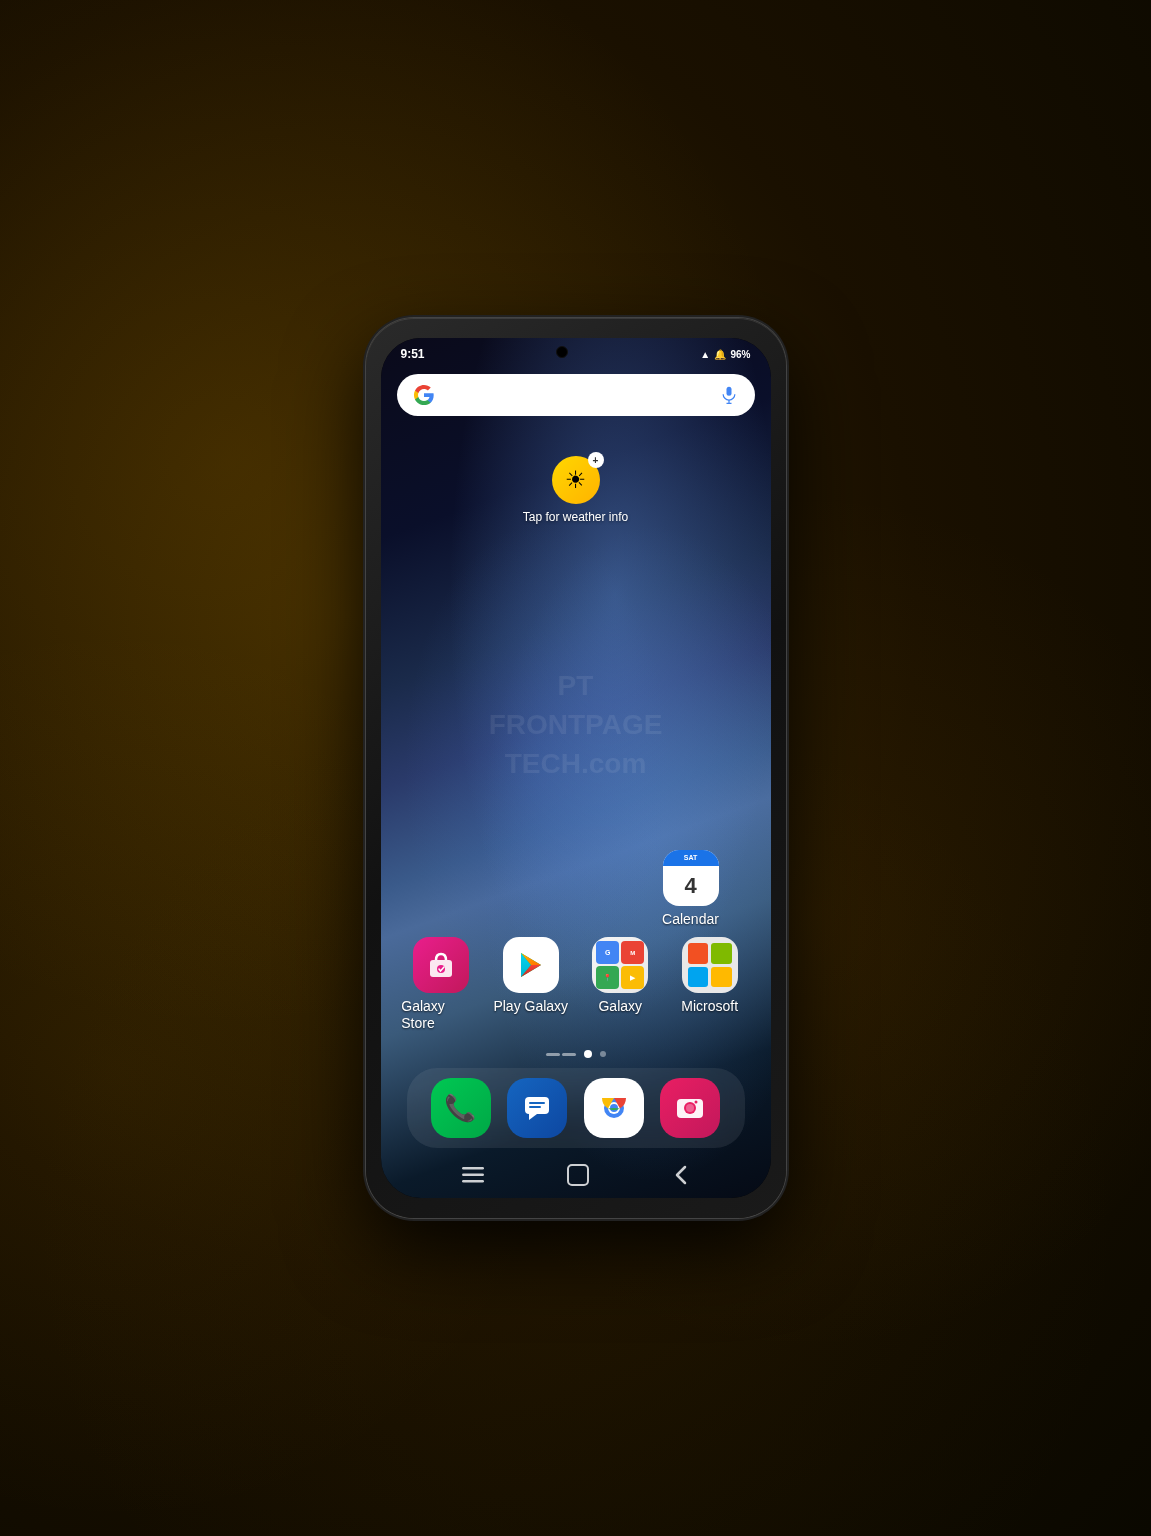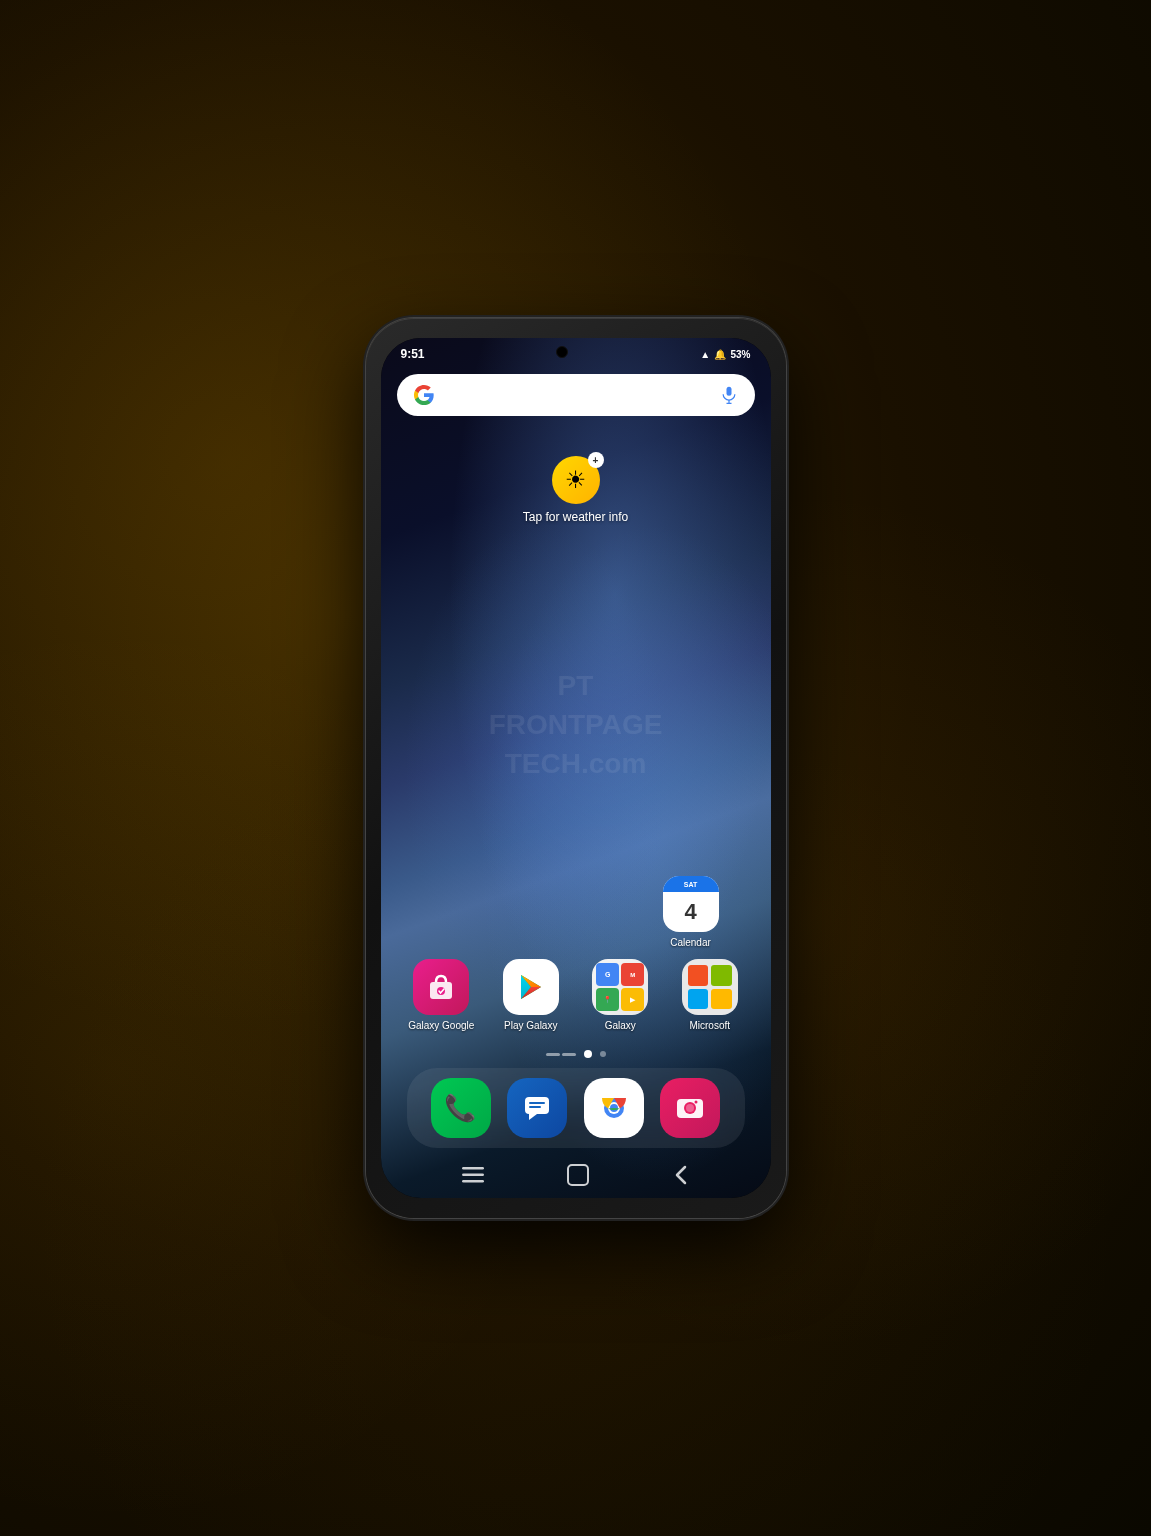--- a/index.html
+++ b/index.html
@@ -454,7 +454,7 @@
         <div class="status-icons">
           <span>▲</span>
           <span>🔔</span>
-          <span>53%</span>
+          <span>96%</span>
         </div>
       </div>
 

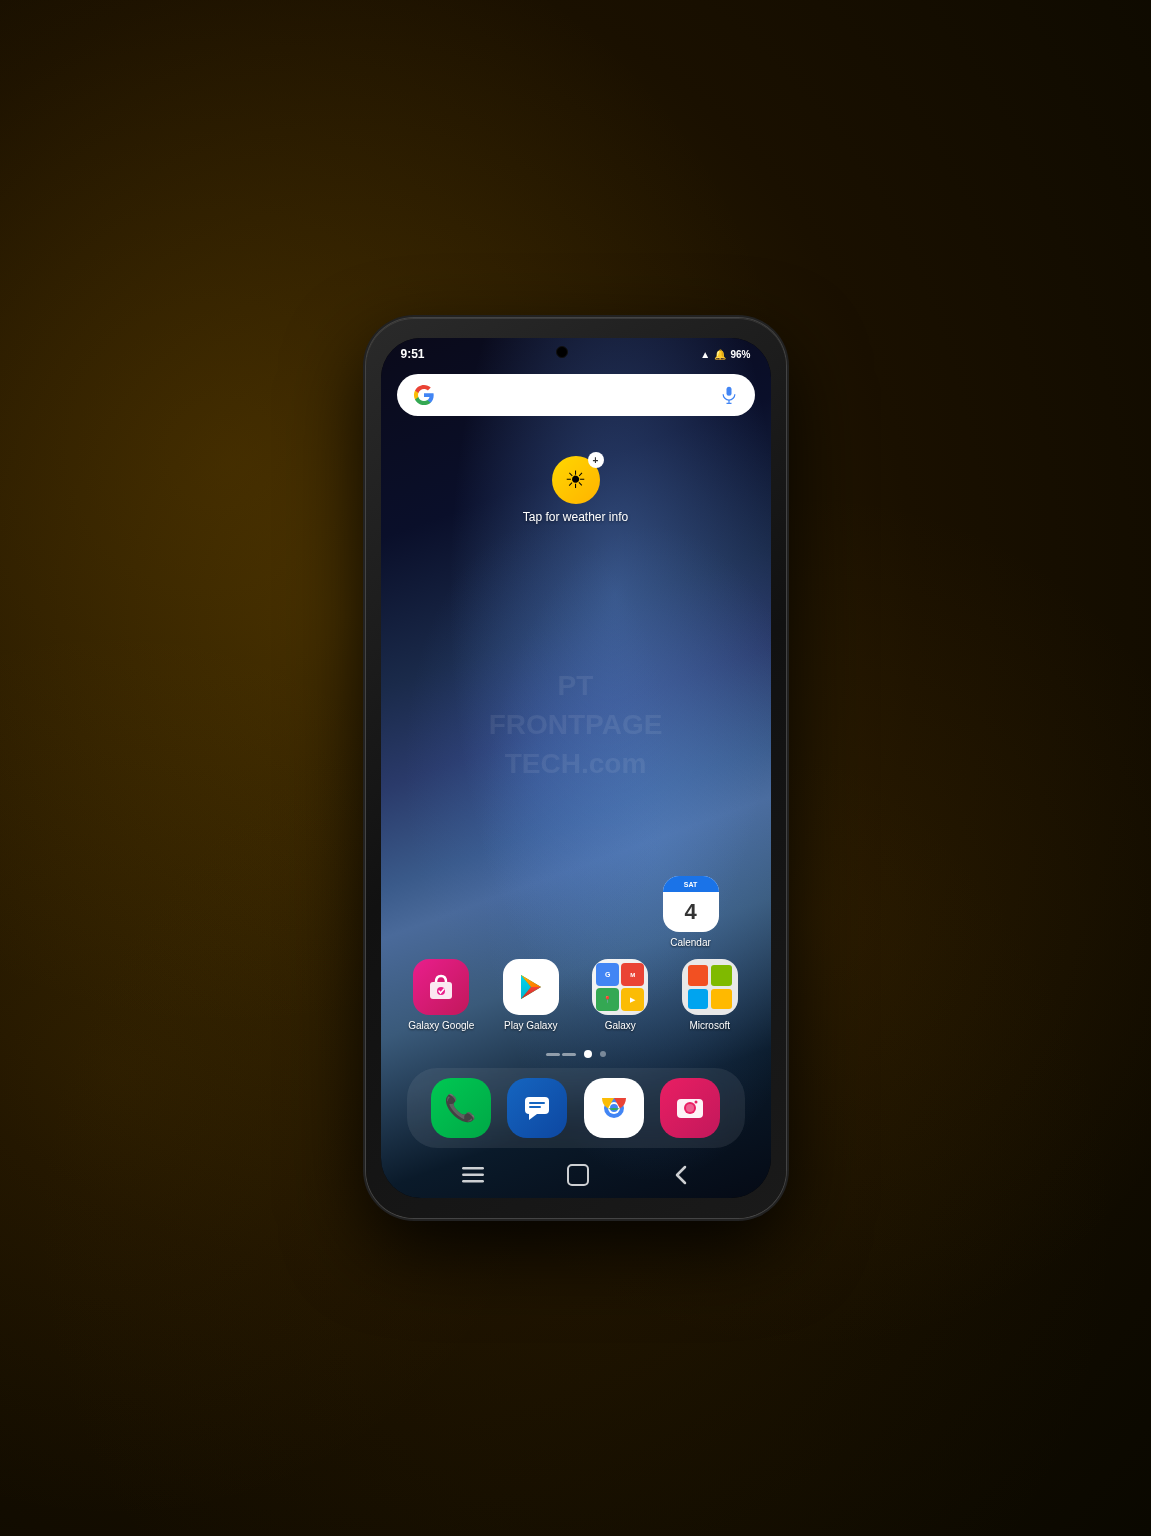--- a/index.html
+++ b/index.html
@@ -192,7 +192,7 @@
 
     .app-label {
       color: white;
-      font-size: 10px;
+      font-size: 14px;
       text-align: left;
       text-shadow: 0 1px 2px rgba(0,0,0,0.7);
       line-height: 1.2;

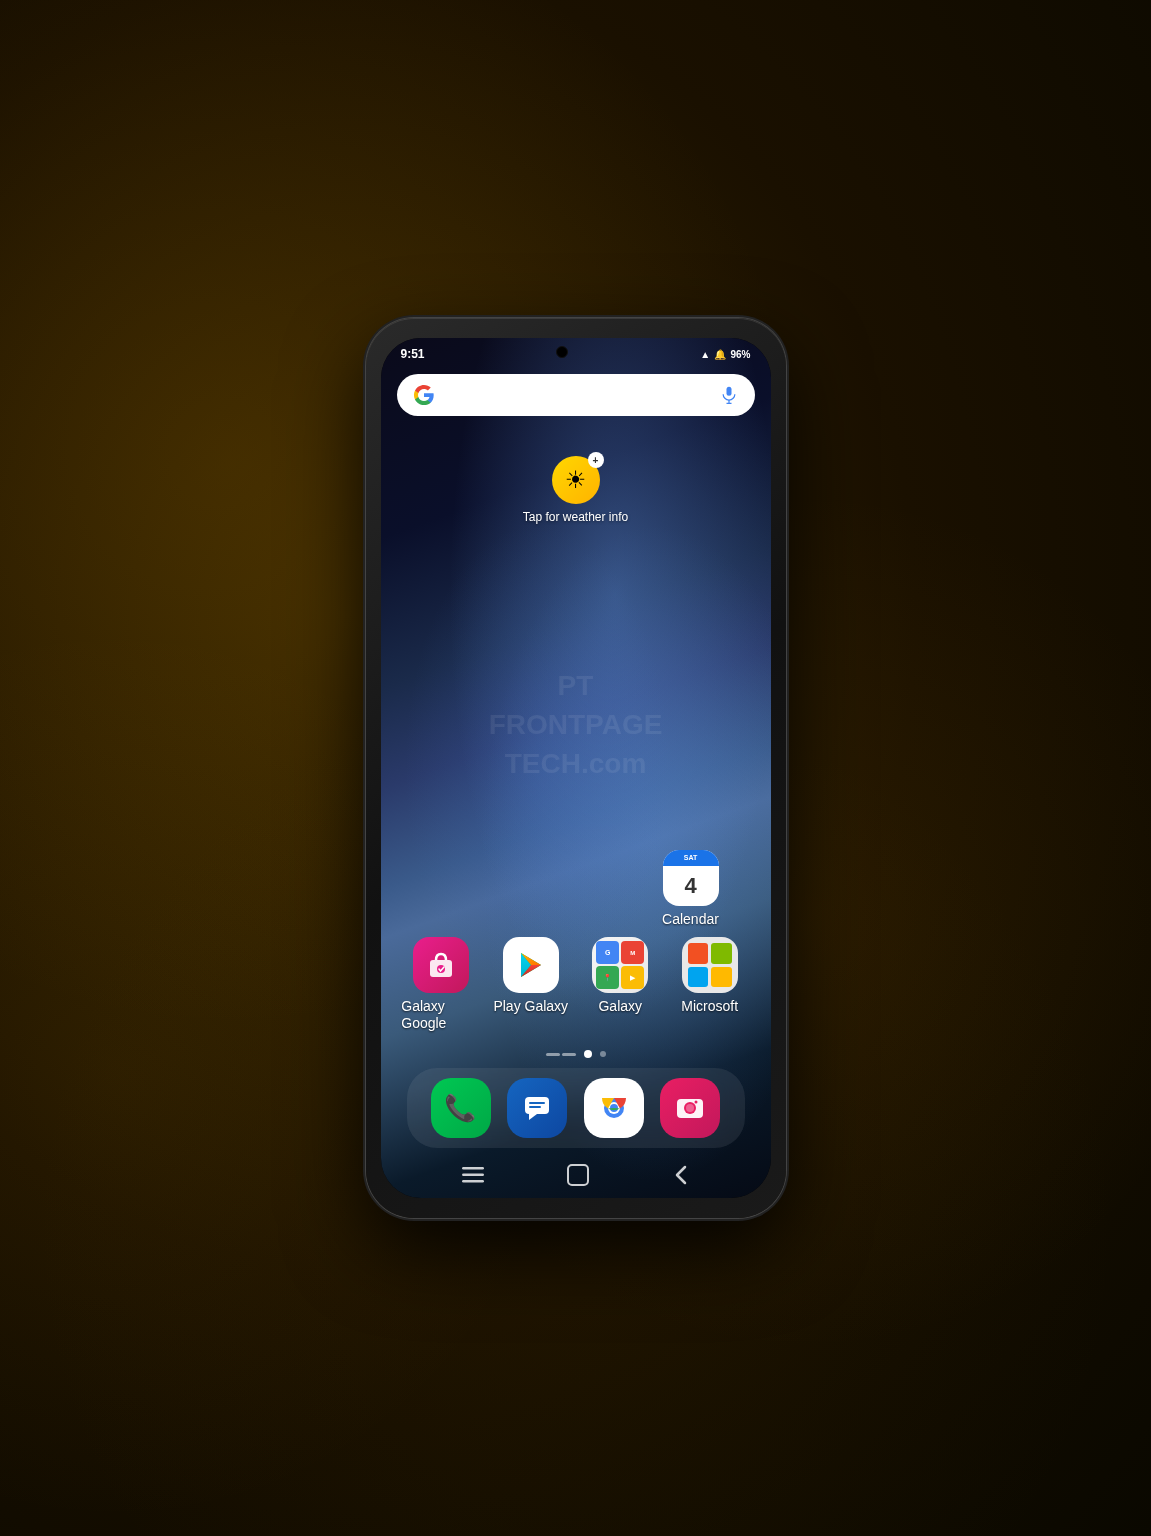--- a/index.html
+++ b/index.html
@@ -510,7 +510,7 @@
                 <path d="M13 19 L14.5 21 L18 17" stroke="white" stroke-width="1.5" fill="none" stroke-linecap="round"></path>
               </svg>
             </div>
-            <span class="app-label">Galaxy Google</span>
+            <span class="app-label">Galaxy Store</span>
           </div>
 
           <div class="app-icon-wrap">

